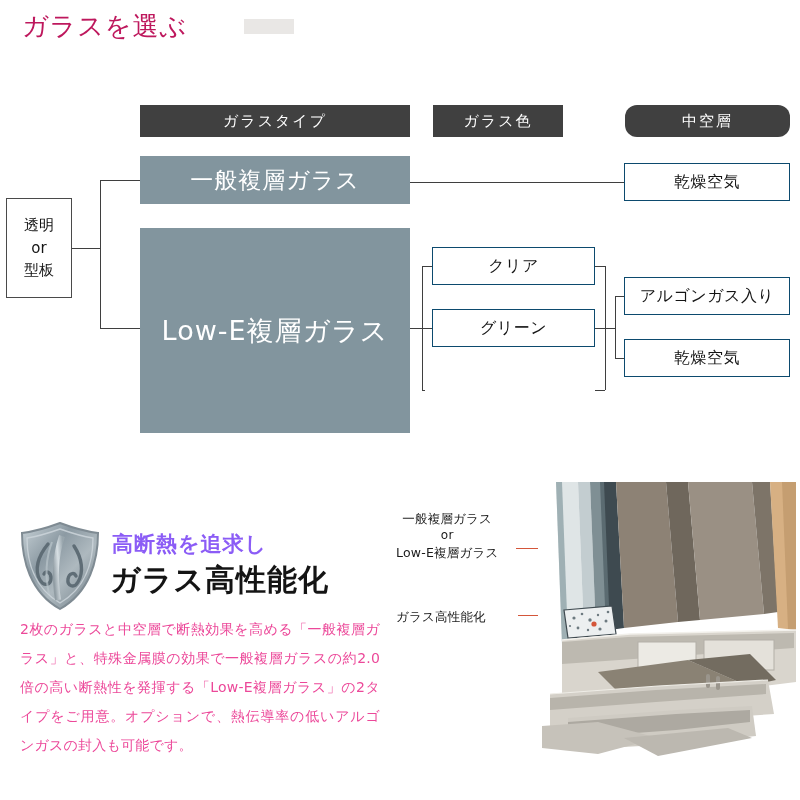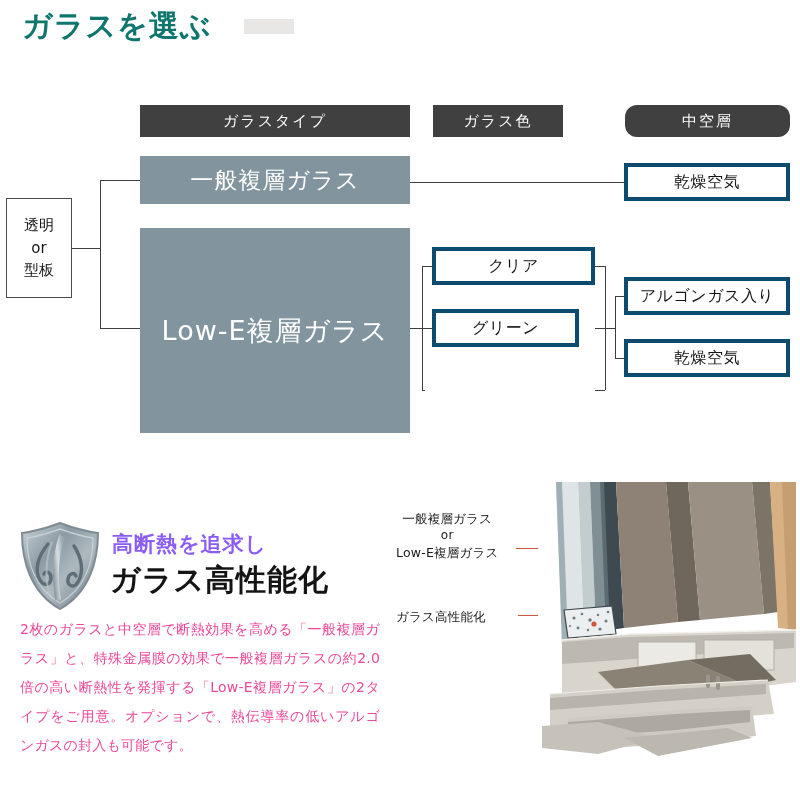--- a/index.html
+++ b/index.html
@@ -25,12 +25,12 @@
   #page-title {
     position: absolute;
     left: 22px; top: 4px;
-    font-size: 30px;
-    font-weight: bold;
+    font-size: 26px;
+    font-weight: normal;
     letter-spacing: 1px;
     line-height: 44px;
     white-space: nowrap;
-    color: #0f766e;
+    color: #be185d;
   }
   #title-accent-bar {
     position: absolute;

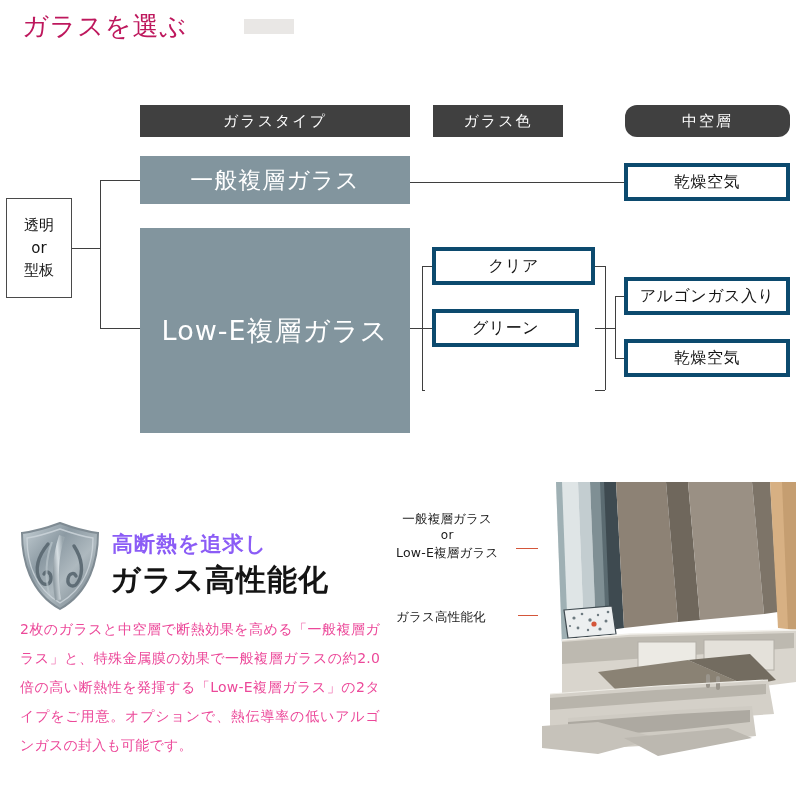--- a/index.html
+++ b/index.html
@@ -102,7 +102,7 @@
   
   .plain-box {
     position: absolute;
-    border: 4px solid #0c4a6e;
+    border: 1px solid #0c4a6e;
     background: #ffffff;
     box-sizing: border-box;
     display: flex;

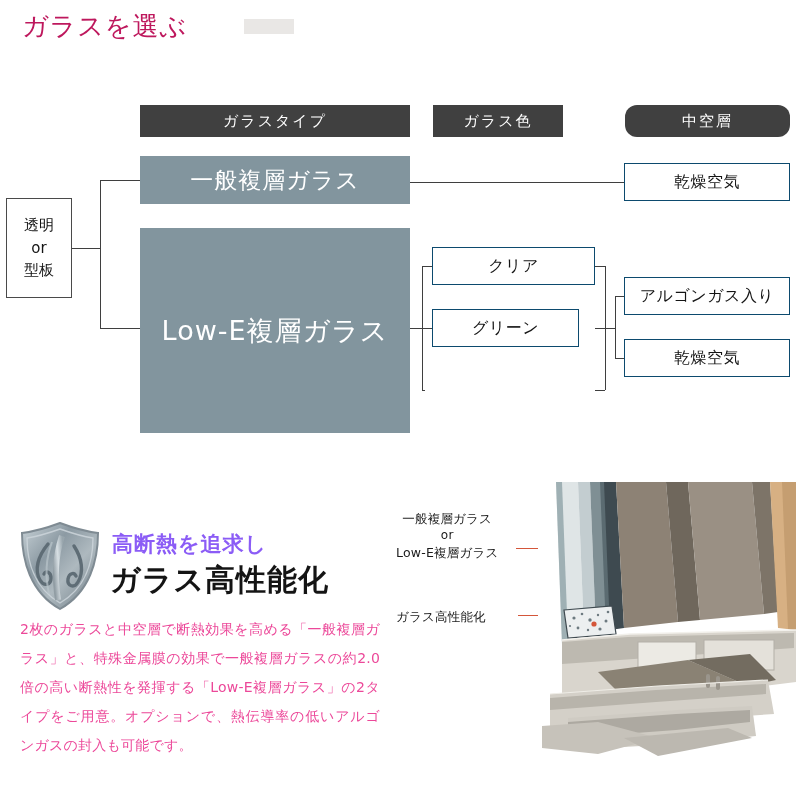--- a/index.html
+++ b/index.html
@@ -113,7 +113,7 @@
     letter-spacing: 0.5px;
   }
   #color-clear   { left: 432px; top: 247px; width: 163px; height: 38px; }
-  #color-green   { left: 432px; top: 309px; width: 147px; height: 38px; }
+  #color-green   { left: 432px; top: 309px; width: 163px; height: 38px; }
   #color-greenhs { left: 425px; top: 371px; width: 170px; height: 38px; font-size: 15px; }
 
   #gap-dry-top   { left: 624px; top: 163px; width: 166px; height: 38px; }

